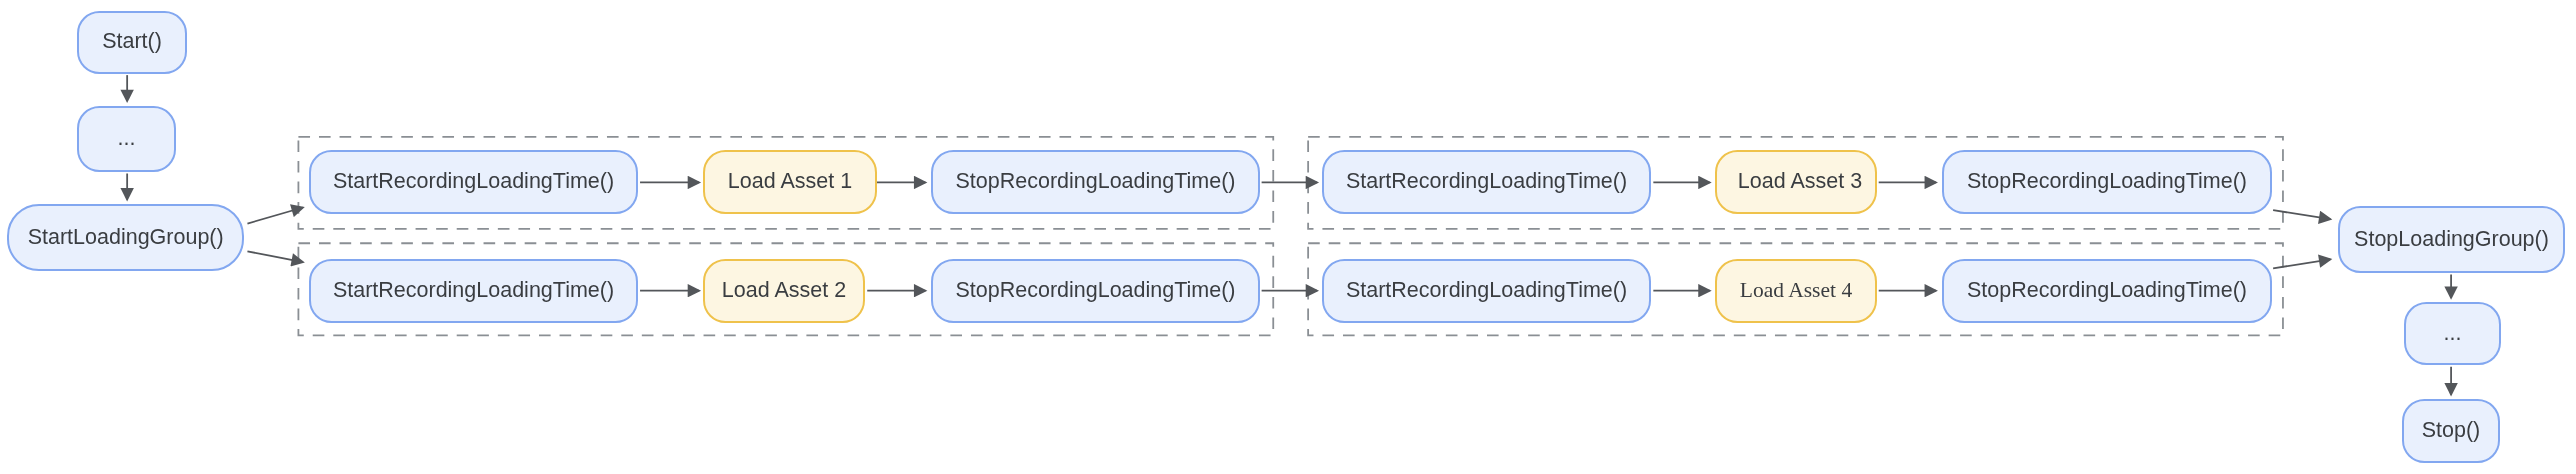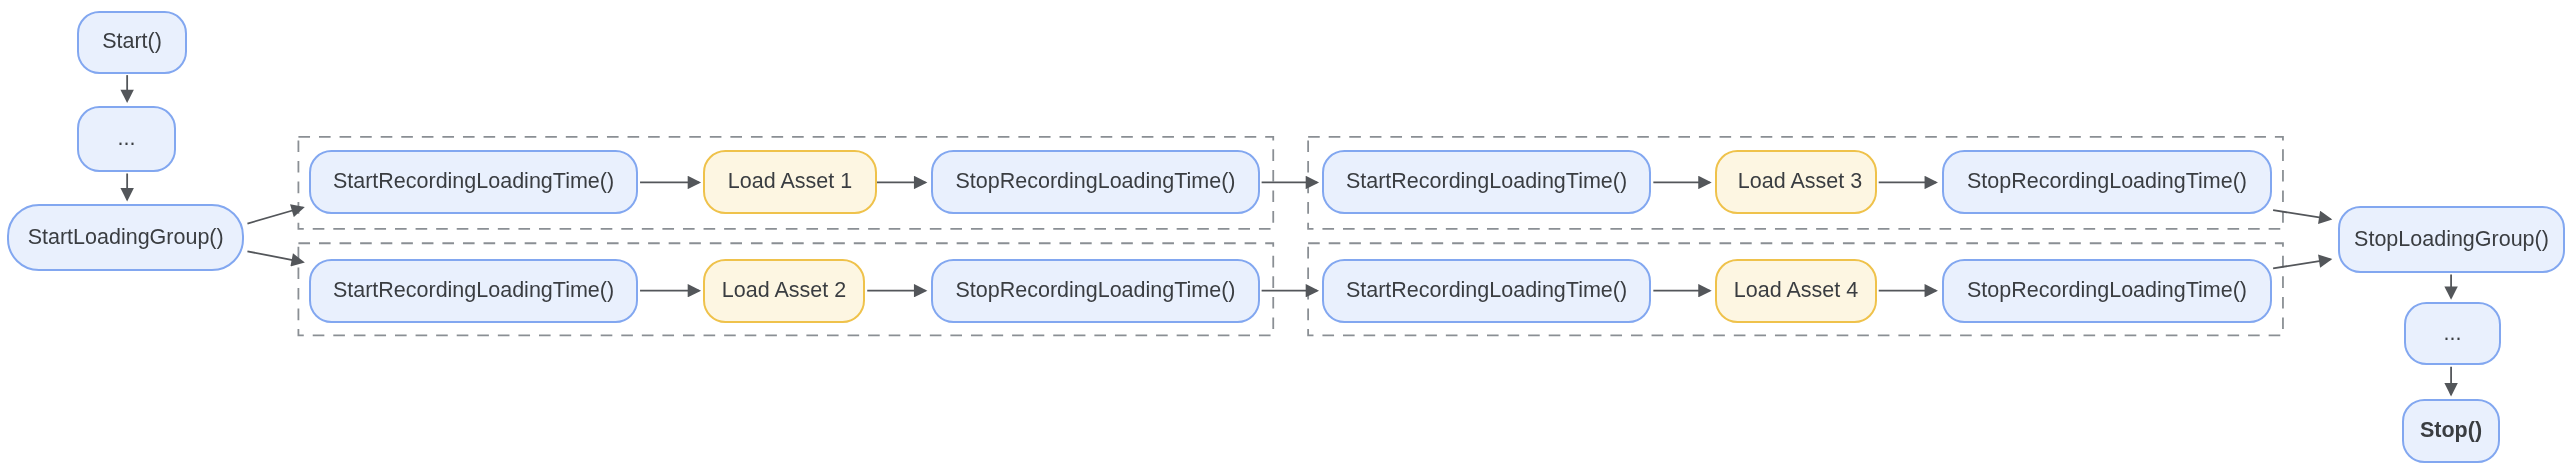--- a/index.html
+++ b/index.html
@@ -125,7 +125,7 @@
   <div class="node" style="left:1942px; top:150px; width:330px; height:64px;">StopRecordingLoadingTime()</div>
 
   <div class="node" style="left:1322px; top:259px; width:329px; height:64px;">StartRecordingLoadingTime()</div>
-  <div class="node asset" style="left:1715px; top:259px; width:162px; height:64px;">Load Asset 4</div>
+  <div class="node asset" style="left:1715px; top:259px; width:162px; height:64px;font-family:Liberation Serif, serif;">Load Asset 4</div>
   <div class="node" style="left:1942px; top:259px; width:330px; height:64px;">StopRecordingLoadingTime()</div>
 
   <div class="node" style="left:2338px; top:206px; width:227px; height:67px;">StopLoadingGroup()</div>

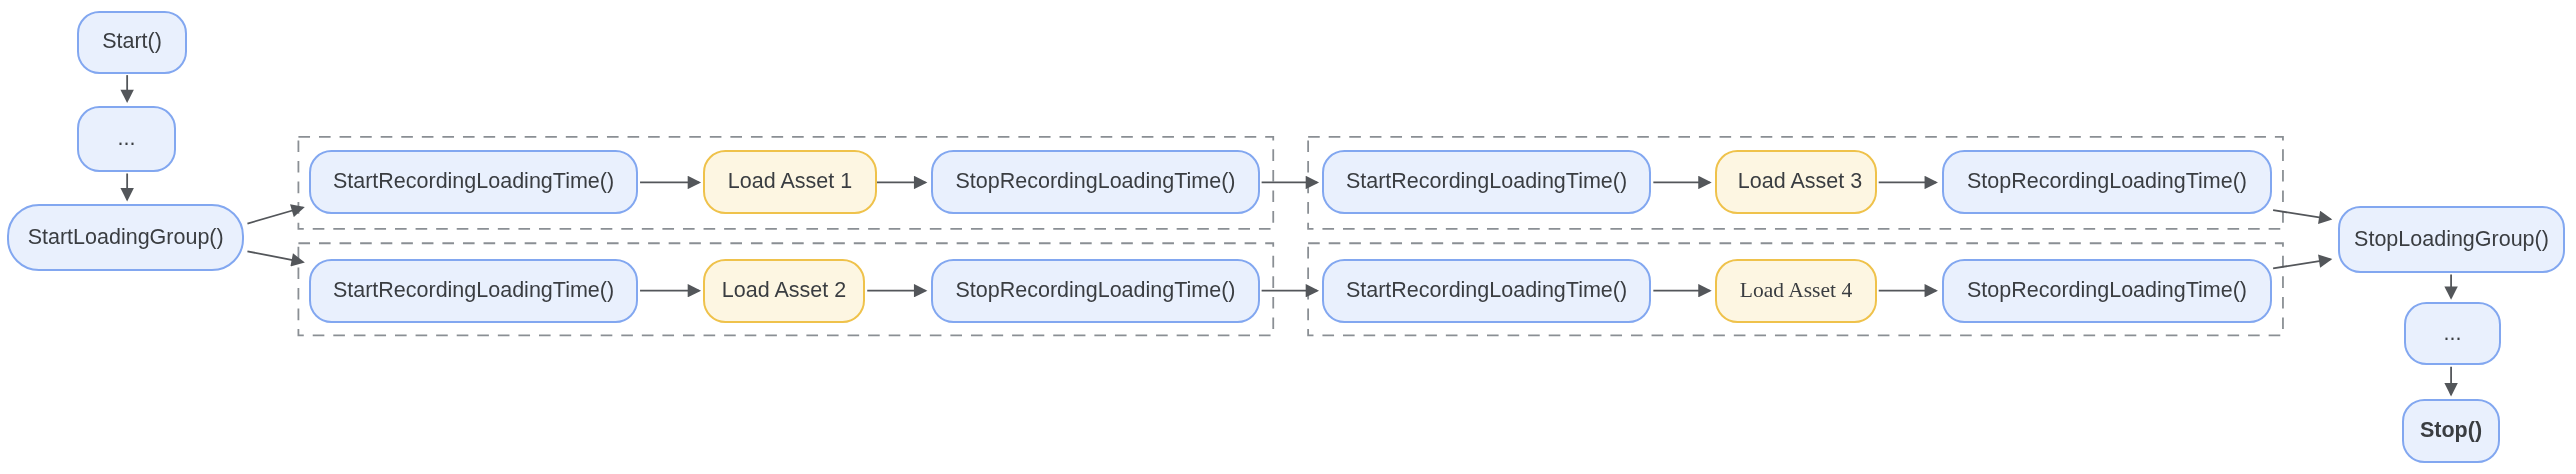--- a/index.html
+++ b/index.html
@@ -130,7 +130,7 @@
 
   <div class="node" style="left:2338px; top:206px; width:227px; height:67px;">StopLoadingGroup()</div>
   <div class="node" style="left:2404px; top:302px; width:97px; height:63px;">...</div>
-  <div class="node" style="left:2402px; top:399px; width:98px; height:64px;font-weight:bold;">Stop()</div>
+  <div class="node" style="left:2402px; top:399px; width:98px; height:64px;">Stop()</div>
 
 </div>
 

